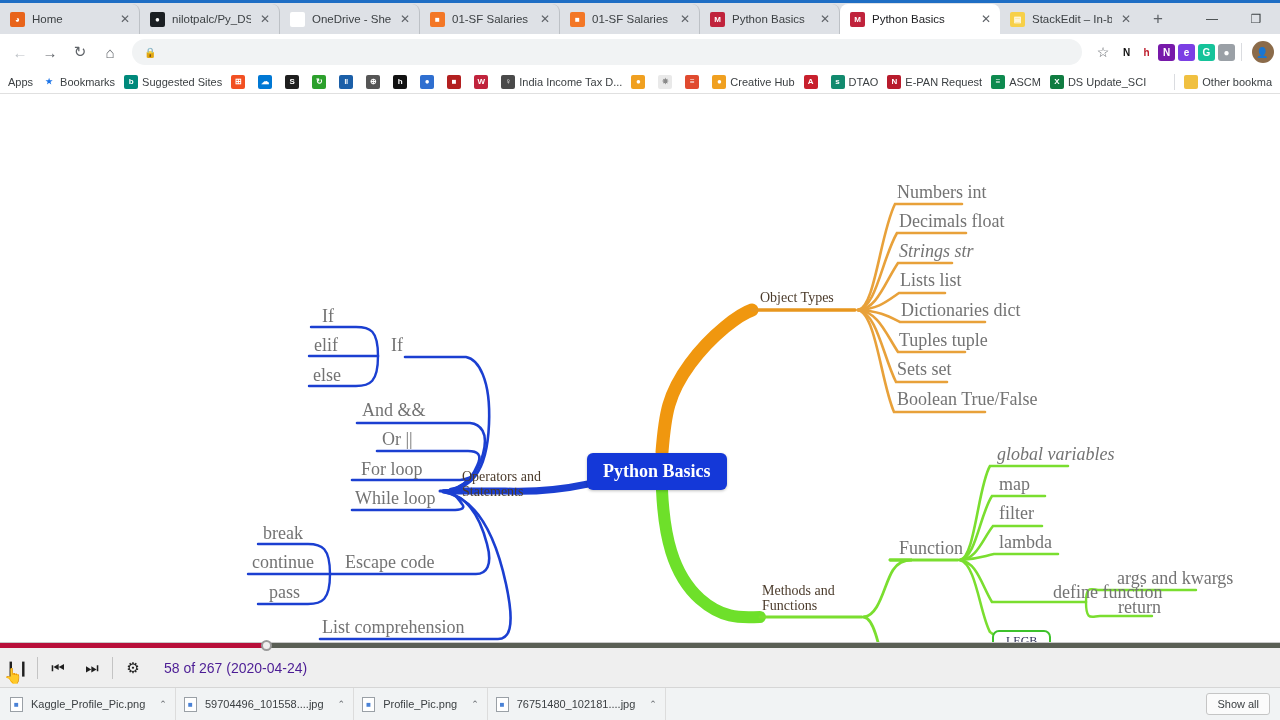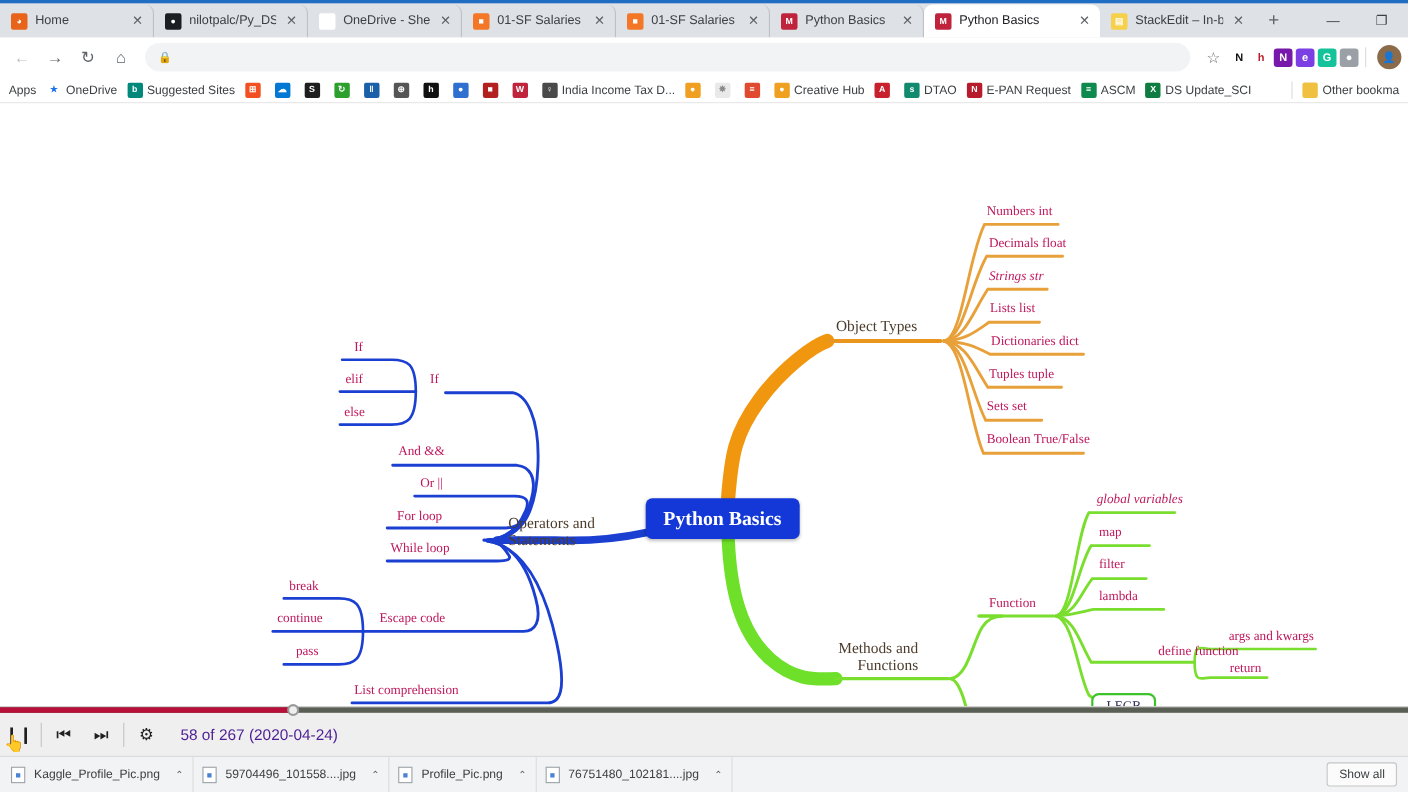--- a/index.html
+++ b/index.html
@@ -406,7 +406,7 @@
         </div>
         <div class="bm">
           <span class="bm-ic" style="background:transparent;color:#1a73e8;">★</span>
-          <span class="bm-label">OneDrive</span>
+          <span class="bm-label">Bookmarks</span>
         </div>
         <div class="bm">
           <span class="bm-ic" style="background:#00897b;color:#fff;">b</span>

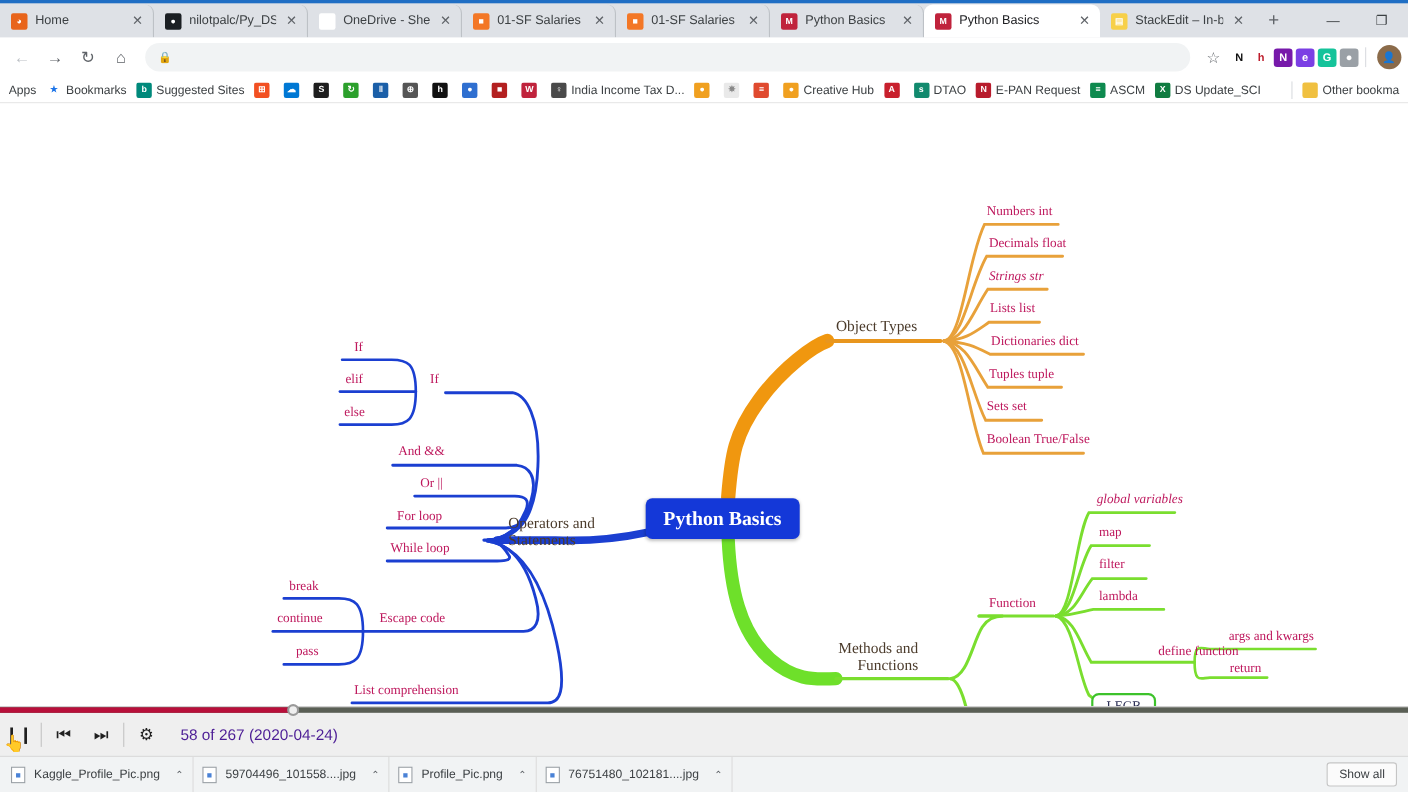--- a/index.html
+++ b/index.html
@@ -175,8 +175,8 @@
   .node-label {
     position: absolute;
     font-family: "Liberation Serif", serif;
-    font-size: 12px;
-    color: #be185d;
+    font-size: 18px;
+    color: #737373;
     white-space: nowrap;
     transform: translate(0, -50%);
   }

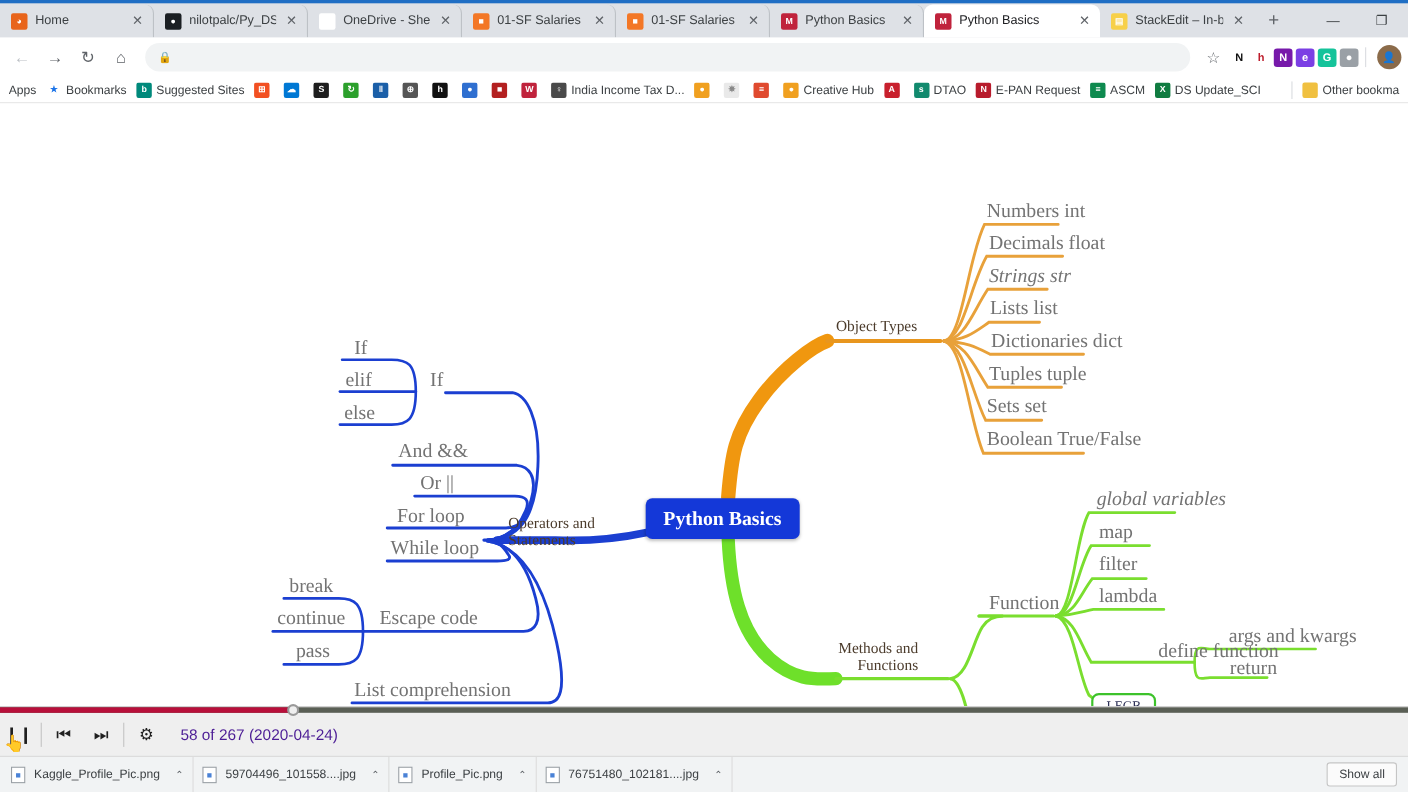--- a/index.html
+++ b/index.html
@@ -572,7 +572,7 @@
       <span>Statements</span>
     </div>
 
-    <div class="node-label lvl1" style="left:762px; top:489px; transform:none;text-align:right;">
+    <div class="node-label lvl1" style="left:762px; top:489px; transform:none;">
       <span>Methods and</span><br>
       <span>Functions</span>
     </div>

